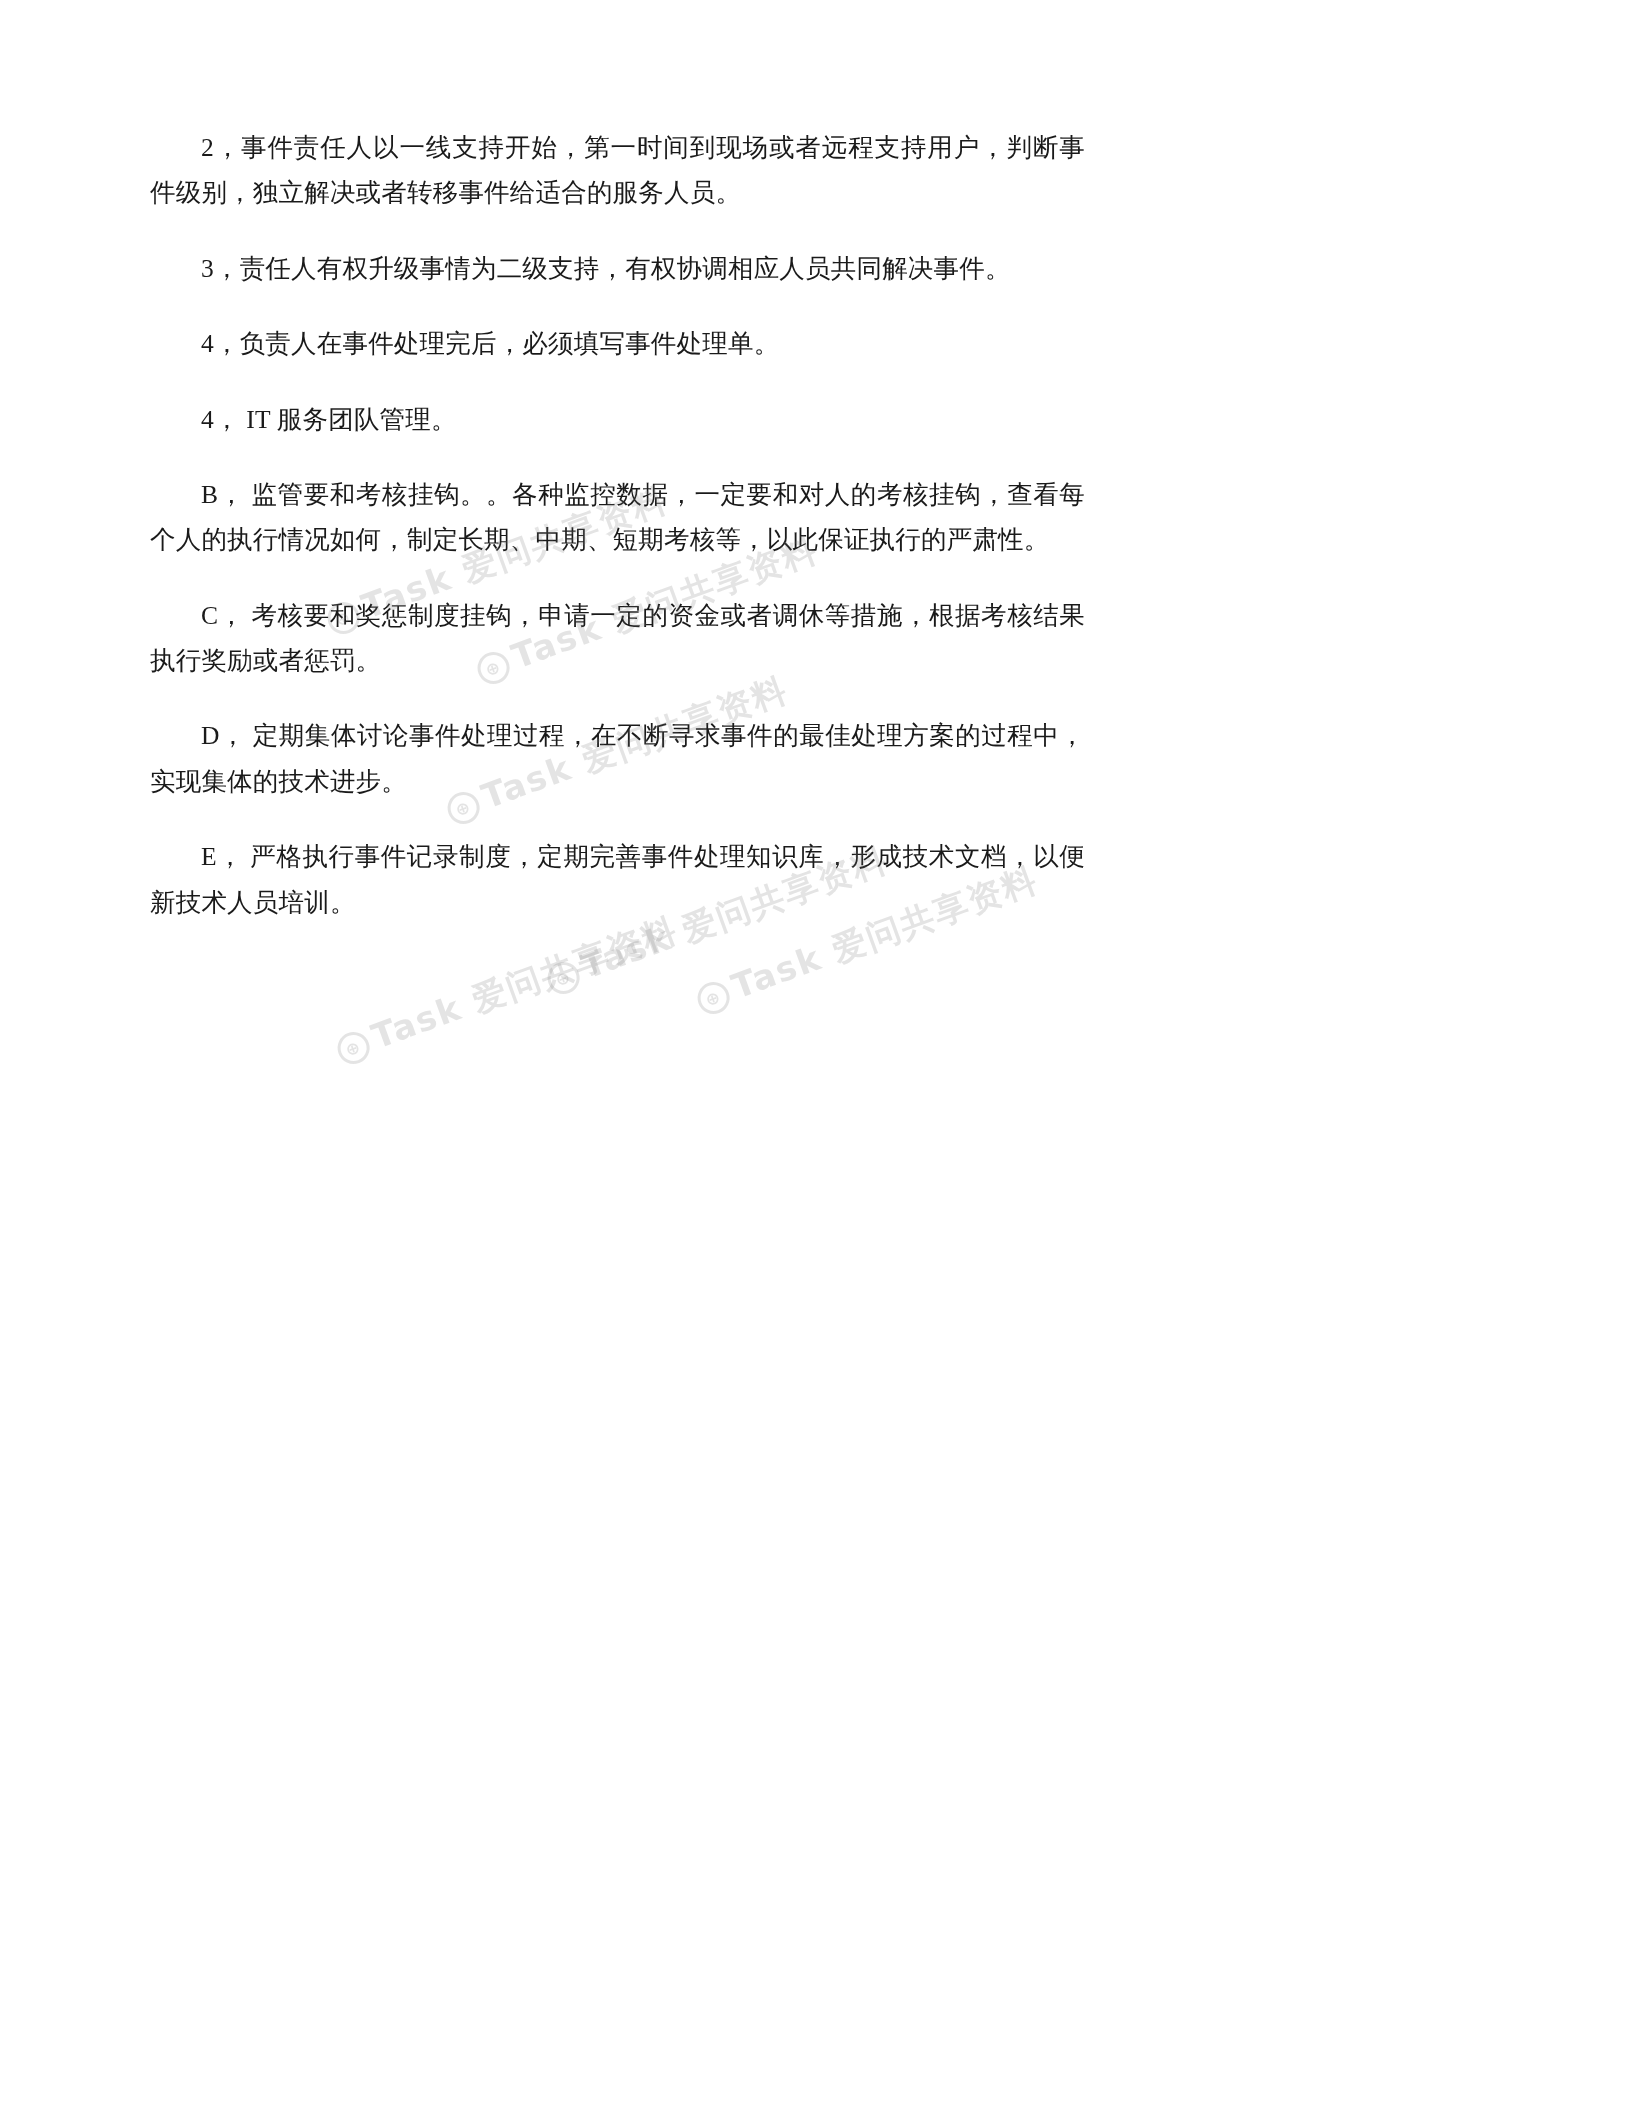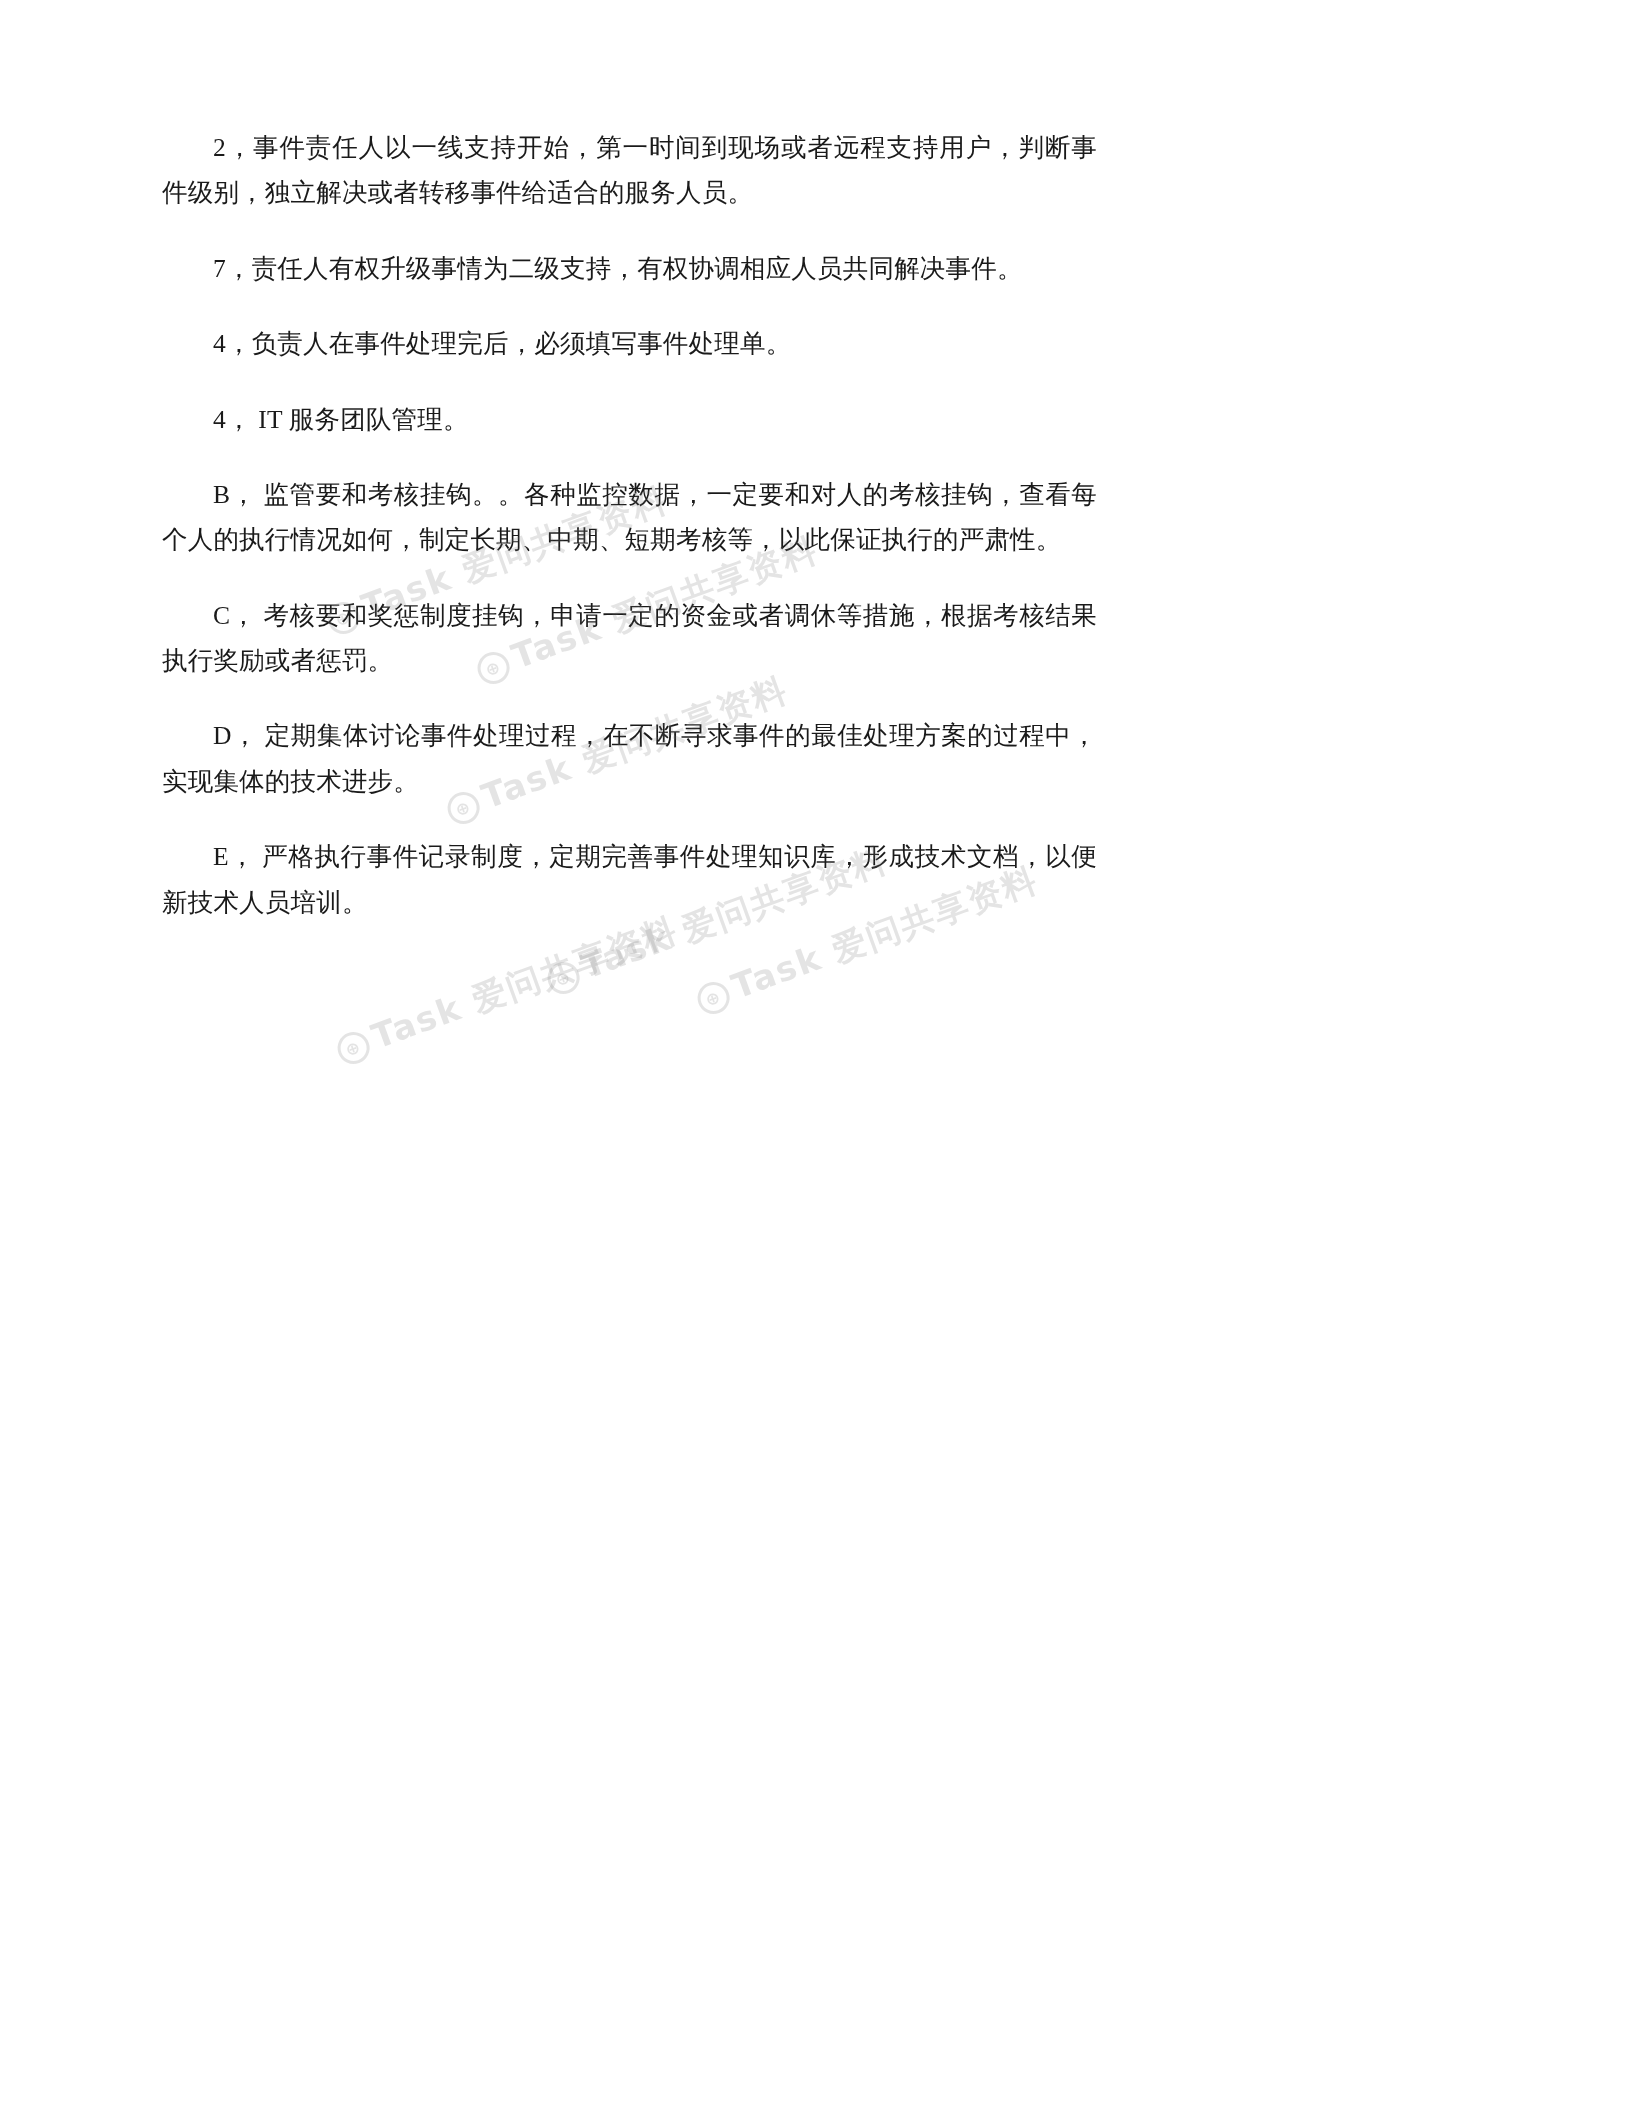--- a/index.html
+++ b/index.html
@@ -23,7 +23,7 @@
   }
   .content {
     position: absolute;
-    left: 162px;
+    left: 150px;
     top: 125px;
     width: 935px;
   }

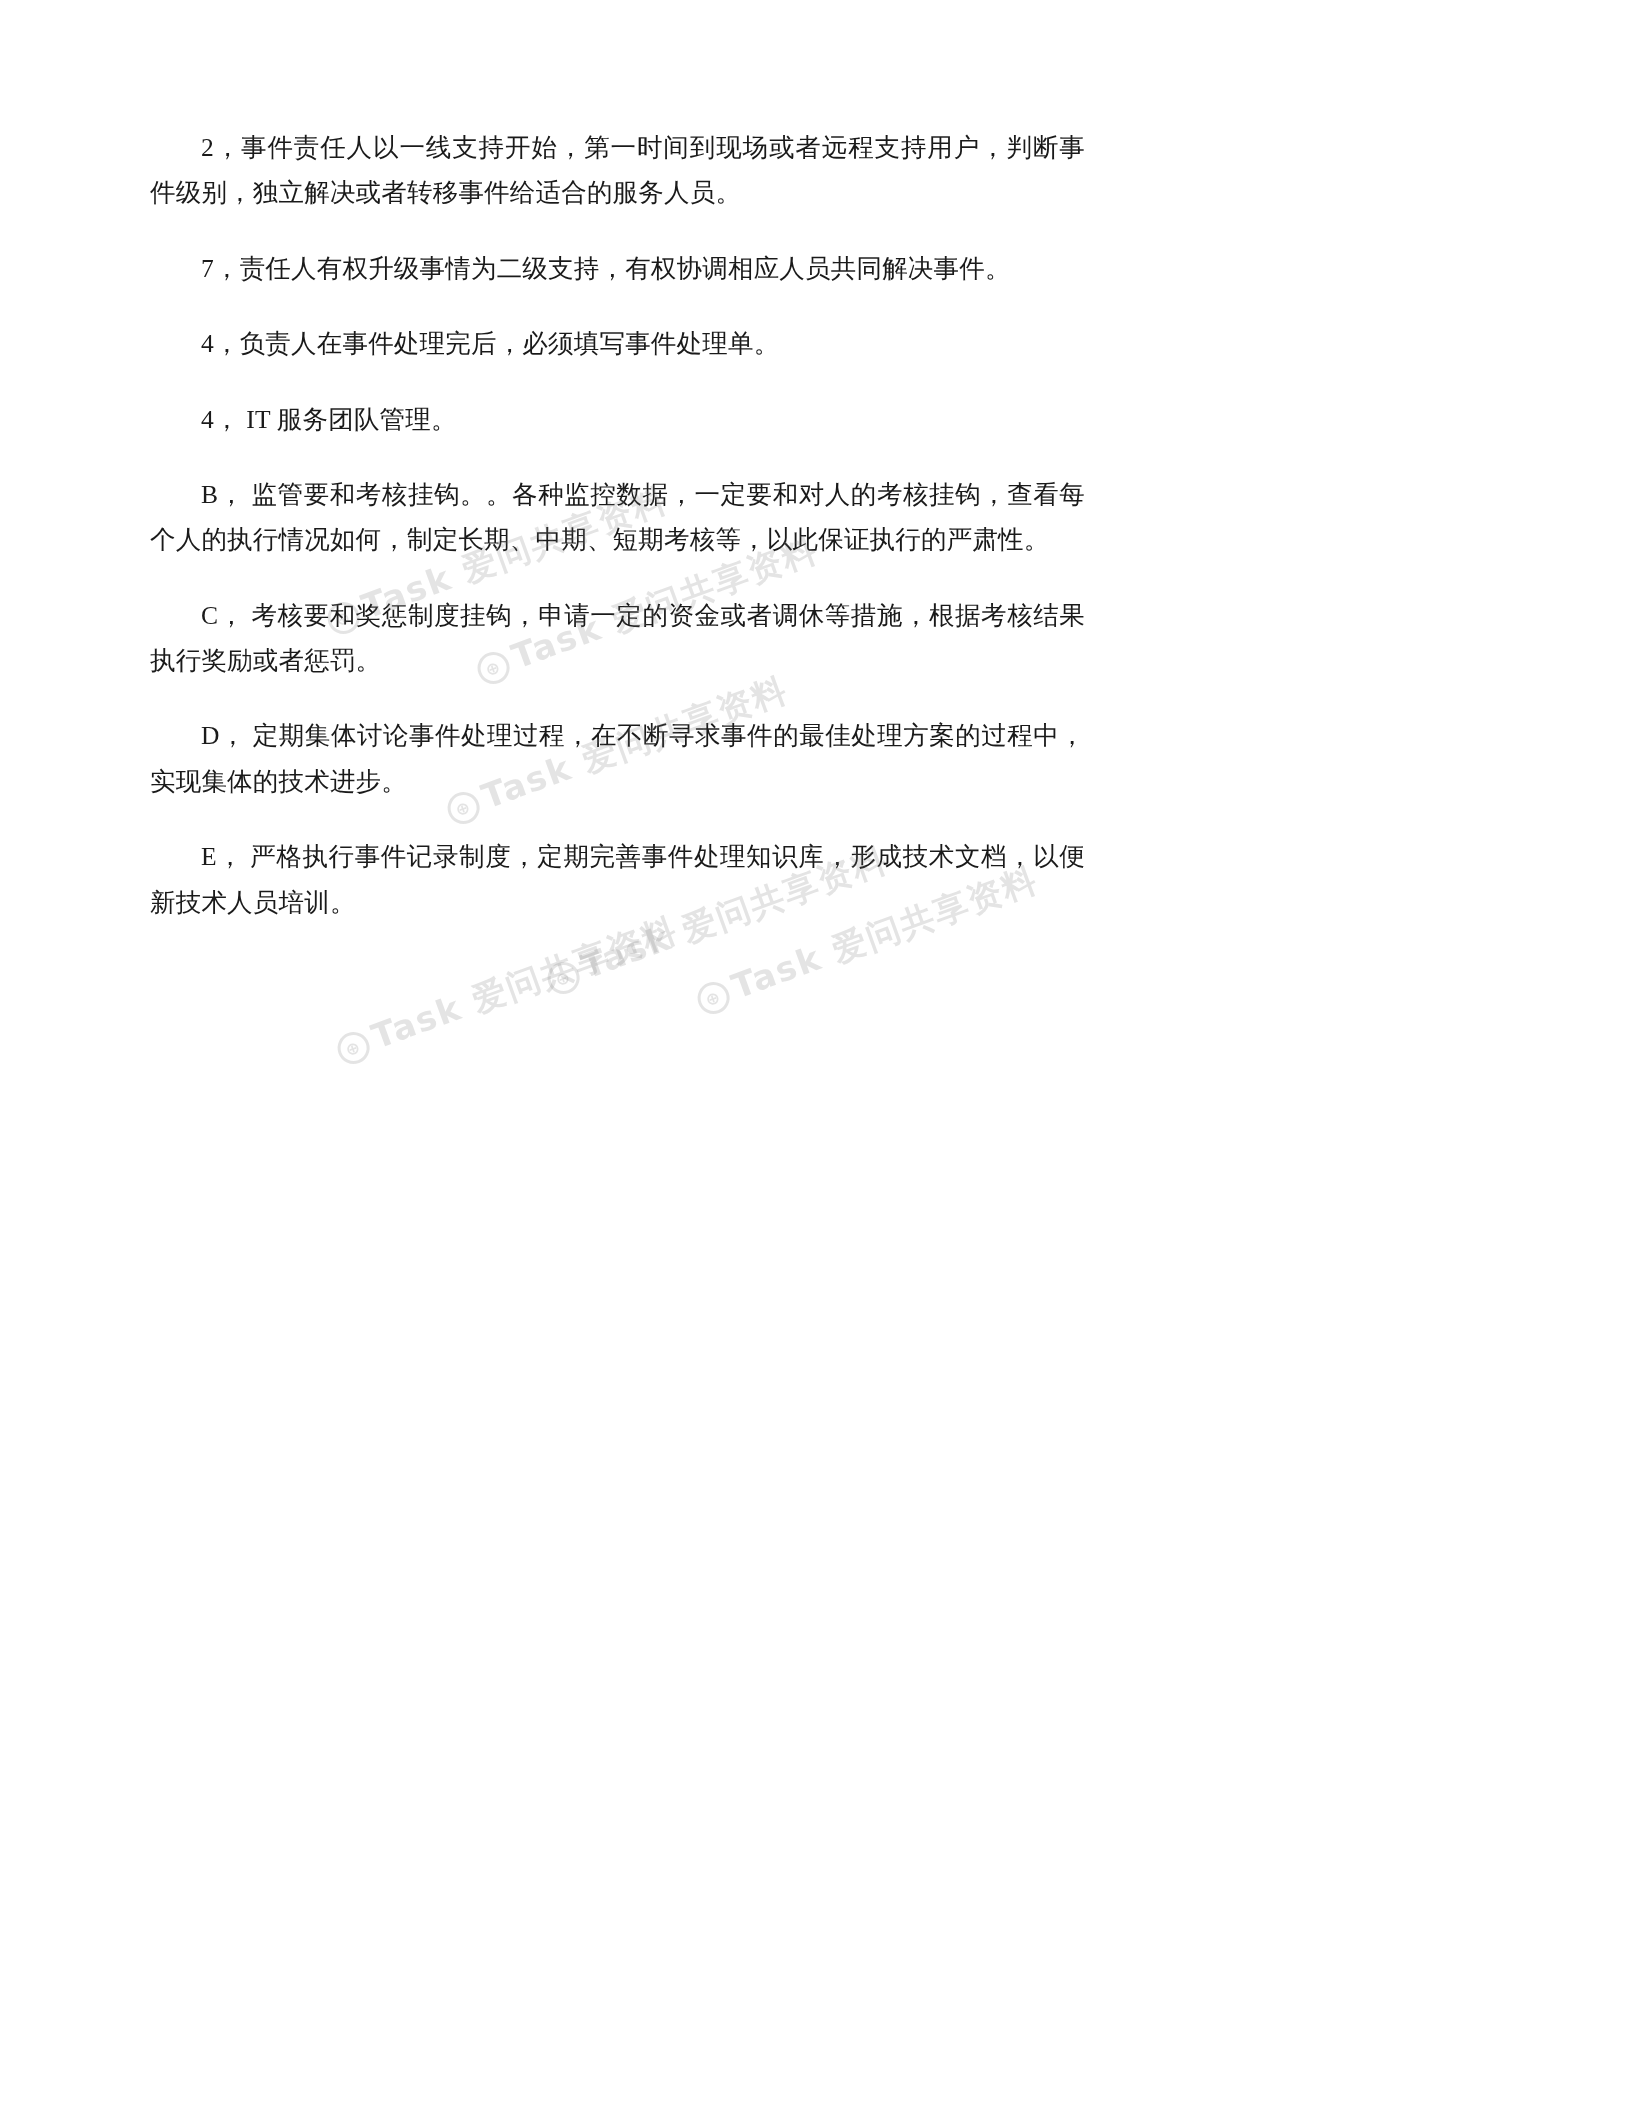--- a/index.html
+++ b/index.html
@@ -81,7 +81,7 @@
 
   <div class="content">
     <p class="para">2，事件责任人以一线支持开始，第一时间到现场或者远程支持用户，判断事件级别，独立解决或者转移事件给适合的服务人员。</p>
-    <p class="para">7，责任人有权升级事情为二级支持，有权协调相应人员共同解决事件。</p>
+    <p class="para">3，责任人有权升级事情为二级支持，有权协调相应人员共同解决事件。</p>
     <p class="para">4，负责人在事件处理完后，必须填写事件处理单。</p>
     <p class="para">4， IT 服务团队管理。</p>
     <p class="para">B， 监管要和考核挂钩。。各种监控数据，一定要和对人的考核挂钩，查看每个人的执行情况如何，制定长期、中期、短期考核等，以此保证执行的严肃性。</p>

